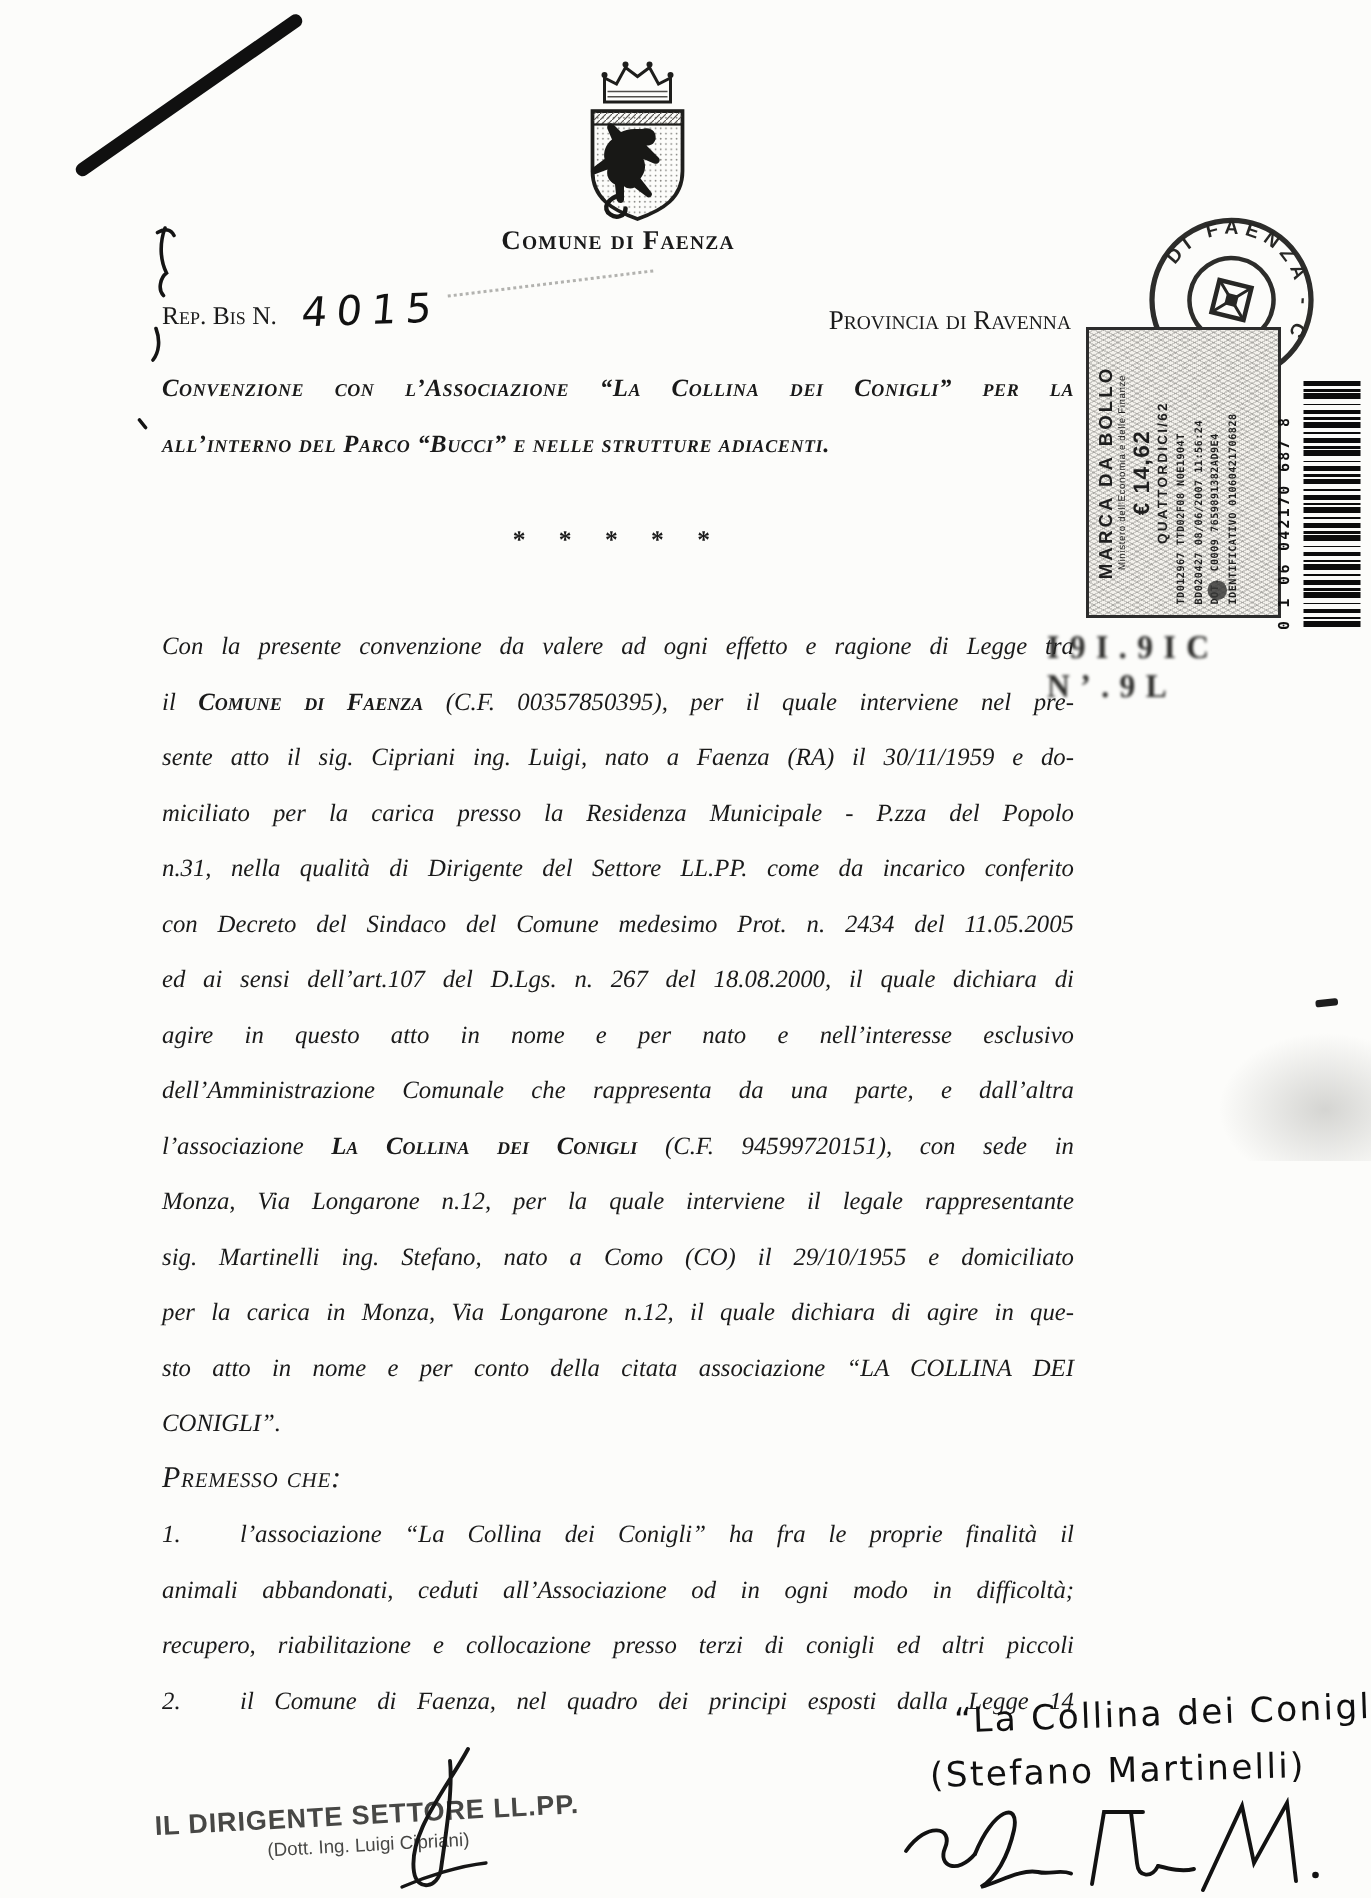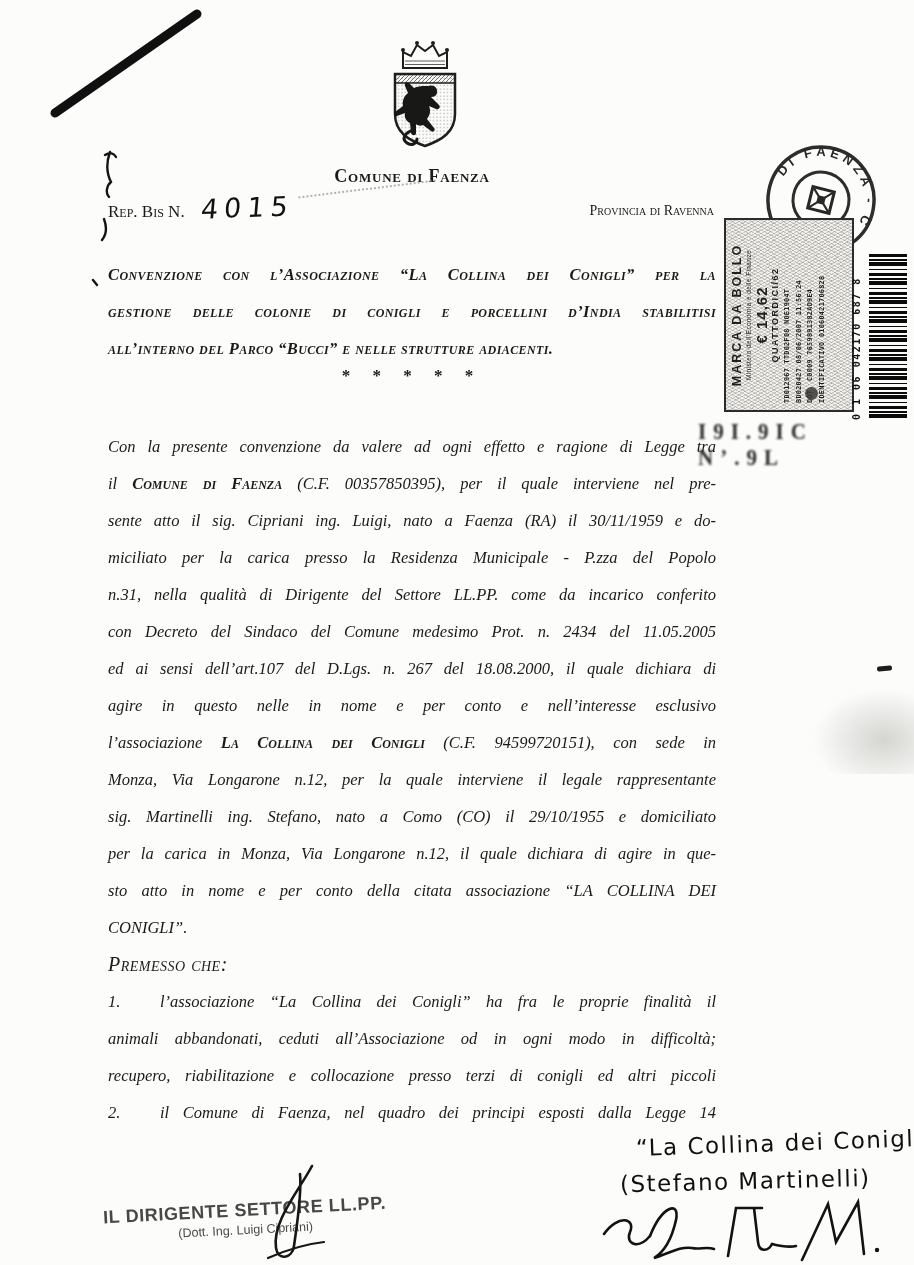--- a/index.html
+++ b/index.html
@@ -9,7 +9,7 @@
     font-family:"Liberation Serif",serif;
   }
   
-  .col{position:absolute;left:108px;width:608px;margin-top:16px;}
+  .col{position:absolute;left:108px;width:608px;}
   .line{white-space:nowrap;line-height:37px;height:37px;font-style:italic;}
   .j{text-align:justify;text-align-last:justify;}
   .seg-sc{font-variant:small-caps;font-weight:bold;}

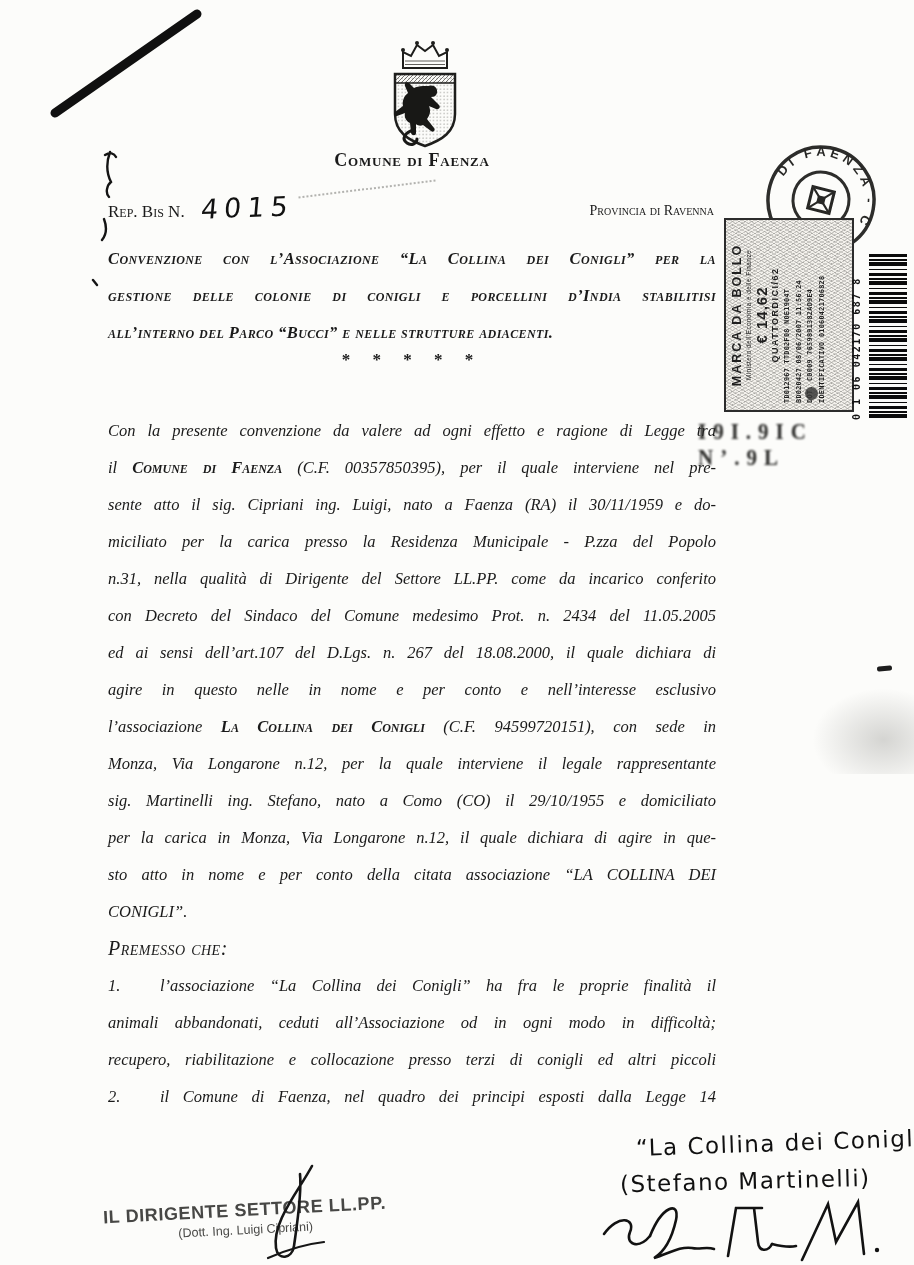--- a/index.html
+++ b/index.html
@@ -24,7 +24,7 @@
   #rep-line{top:192px;left:108px;position:absolute;font-variant:small-caps;font-size:17px;}
   .hand-num{display:inline-block;font-family:"DejaVu Sans",sans-serif;font-size:27px;
     letter-spacing:6px;margin-left:16px;transform:rotate(-2deg) skewX(-7deg);color:#111;}
-  #province{top:203px;right:200px;position:absolute;font-variant:small-caps;font-size:14px;}
+  #province{top:203px;right:200px;position:absolute;font-variant:small-caps;font-size:18px;}
   #separator{top:350px;text-align:center;font-weight:bold;font-size:17px;letter-spacing:9px;}
   
   #corner-marks{position:absolute;left:0;top:0;}

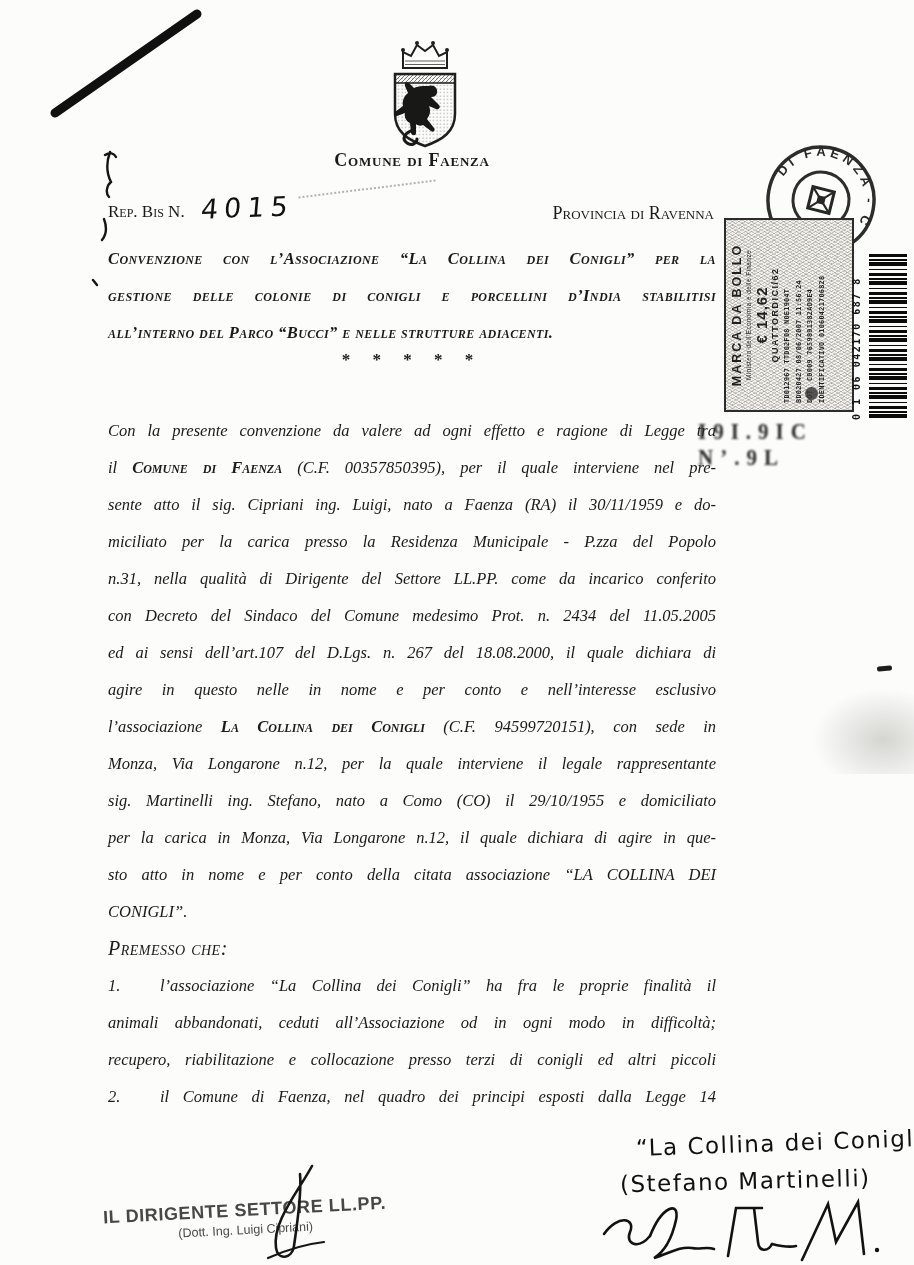--- a/index.html
+++ b/index.html
@@ -126,7 +126,6 @@
 
 <div id="title-block" class="col">
     <div class="line j"><span class="seg-t">Convenzione con l’Associazione “La Collina dei Conigli” per la</span></div>
-    <div class="line j"><span class="seg-t">gestione delle colonie di conigli e porcellini d’India stabilitisi</span></div>
     <div class="line"><span class="seg-t">all’interno del Parco “Bucci” e nelle strutture adiacenti.</span></div>
   </div>
 

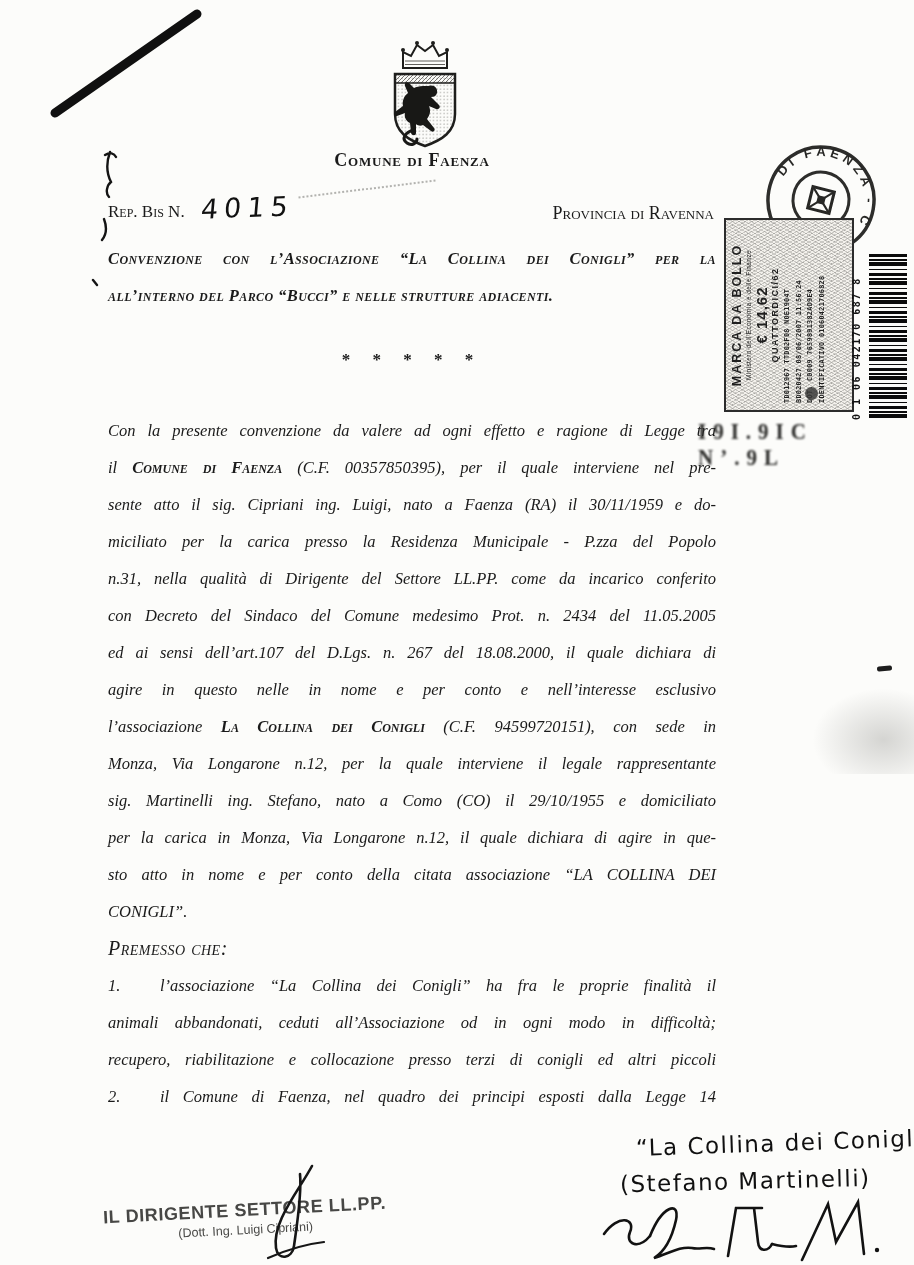--- a/index.html
+++ b/index.html
@@ -139,7 +139,7 @@
     <div class="line j"><span>n.31, nella qualità di Dirigente del Settore LL.PP. come da incarico conferito</span></div>
     <div class="line j"><span>con Decreto del Sindaco del Comune medesimo Prot. n. 2434 del 11.05.2005</span></div>
     <div class="line j"><span>ed ai sensi dell’art.107 del D.Lgs. n. 267 del 18.08.2000, il quale dichiara di</span></div>
-    <div class="line j"><span>agire in questo nelle in nome e per conto e nell’interesse esclusivo</span></div>
+    <div class="line j"><span>agire in questo atto in nome e per nato e nell’interesse esclusivo</span></div>
     <div class="line j"><span>l’associazione </span><span class="seg-sc">La Collina dei Conigli</span><span> (C.F. 94599720151), con sede in</span></div>
     <div class="line j"><span>Monza, Via Longarone n.12, per la quale interviene il legale rappresentante</span></div>
     <div class="line j"><span>sig. Martinelli ing. Stefano, nato a Como (CO) il 29/10/1955 e domiciliato</span></div>

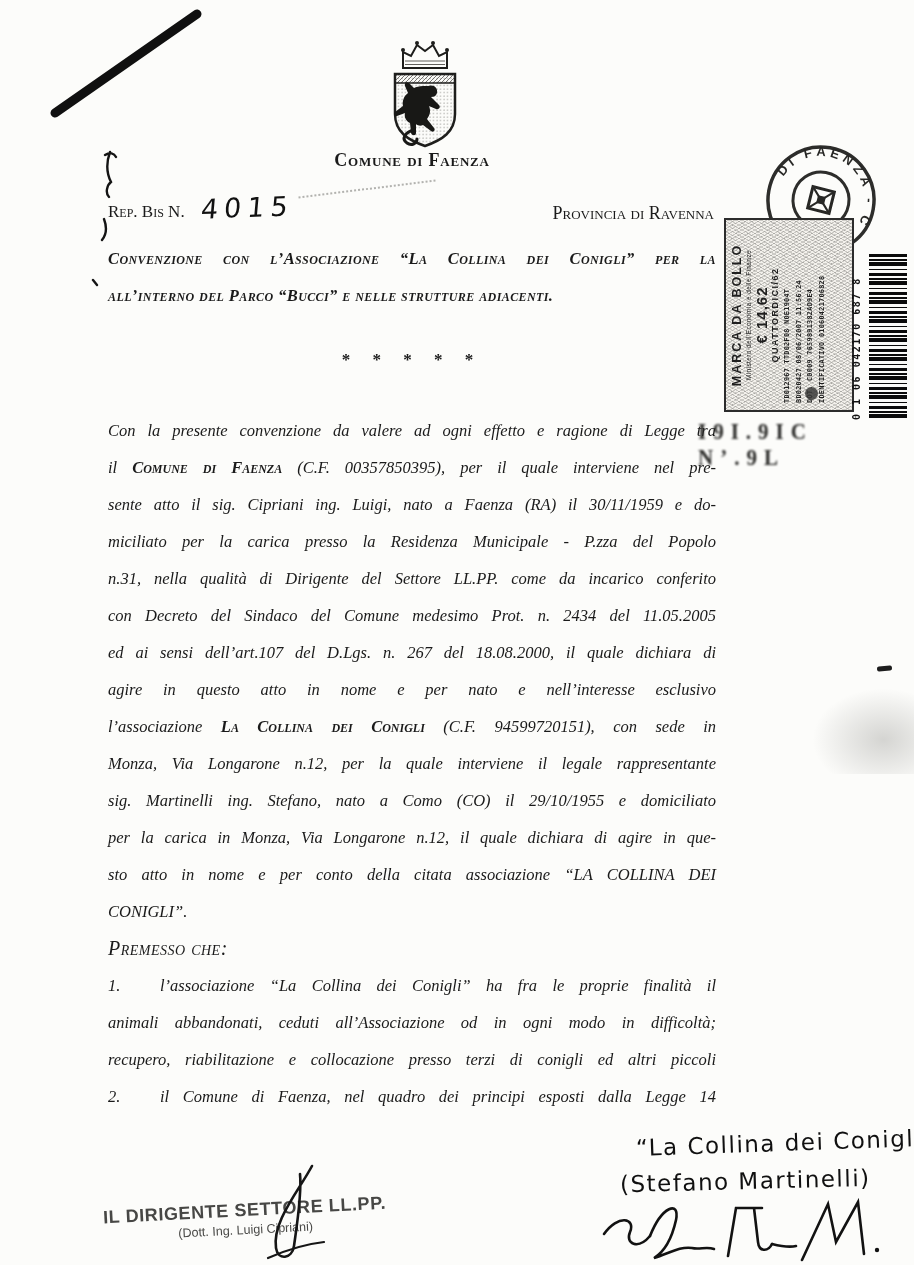--- a/index.html
+++ b/index.html
@@ -140,6 +140,7 @@
     <div class="line j"><span>con Decreto del Sindaco del Comune medesimo Prot. n. 2434 del 11.05.2005</span></div>
     <div class="line j"><span>ed ai sensi dell’art.107 del D.Lgs. n. 267 del 18.08.2000, il quale dichiara di</span></div>
     <div class="line j"><span>agire in questo atto in nome e per nato e nell’interesse esclusivo</span></div>
+    <div class="line j"><span>dell’Amministrazione Comunale che rappresenta da una parte, e dall’altra</span></div>
     <div class="line j"><span>l’associazione </span><span class="seg-sc">La Collina dei Conigli</span><span> (C.F. 94599720151), con sede in</span></div>
     <div class="line j"><span>Monza, Via Longarone n.12, per la quale interviene il legale rappresentante</span></div>
     <div class="line j"><span>sig. Martinelli ing. Stefano, nato a Como (CO) il 29/10/1955 e domiciliato</span></div>

